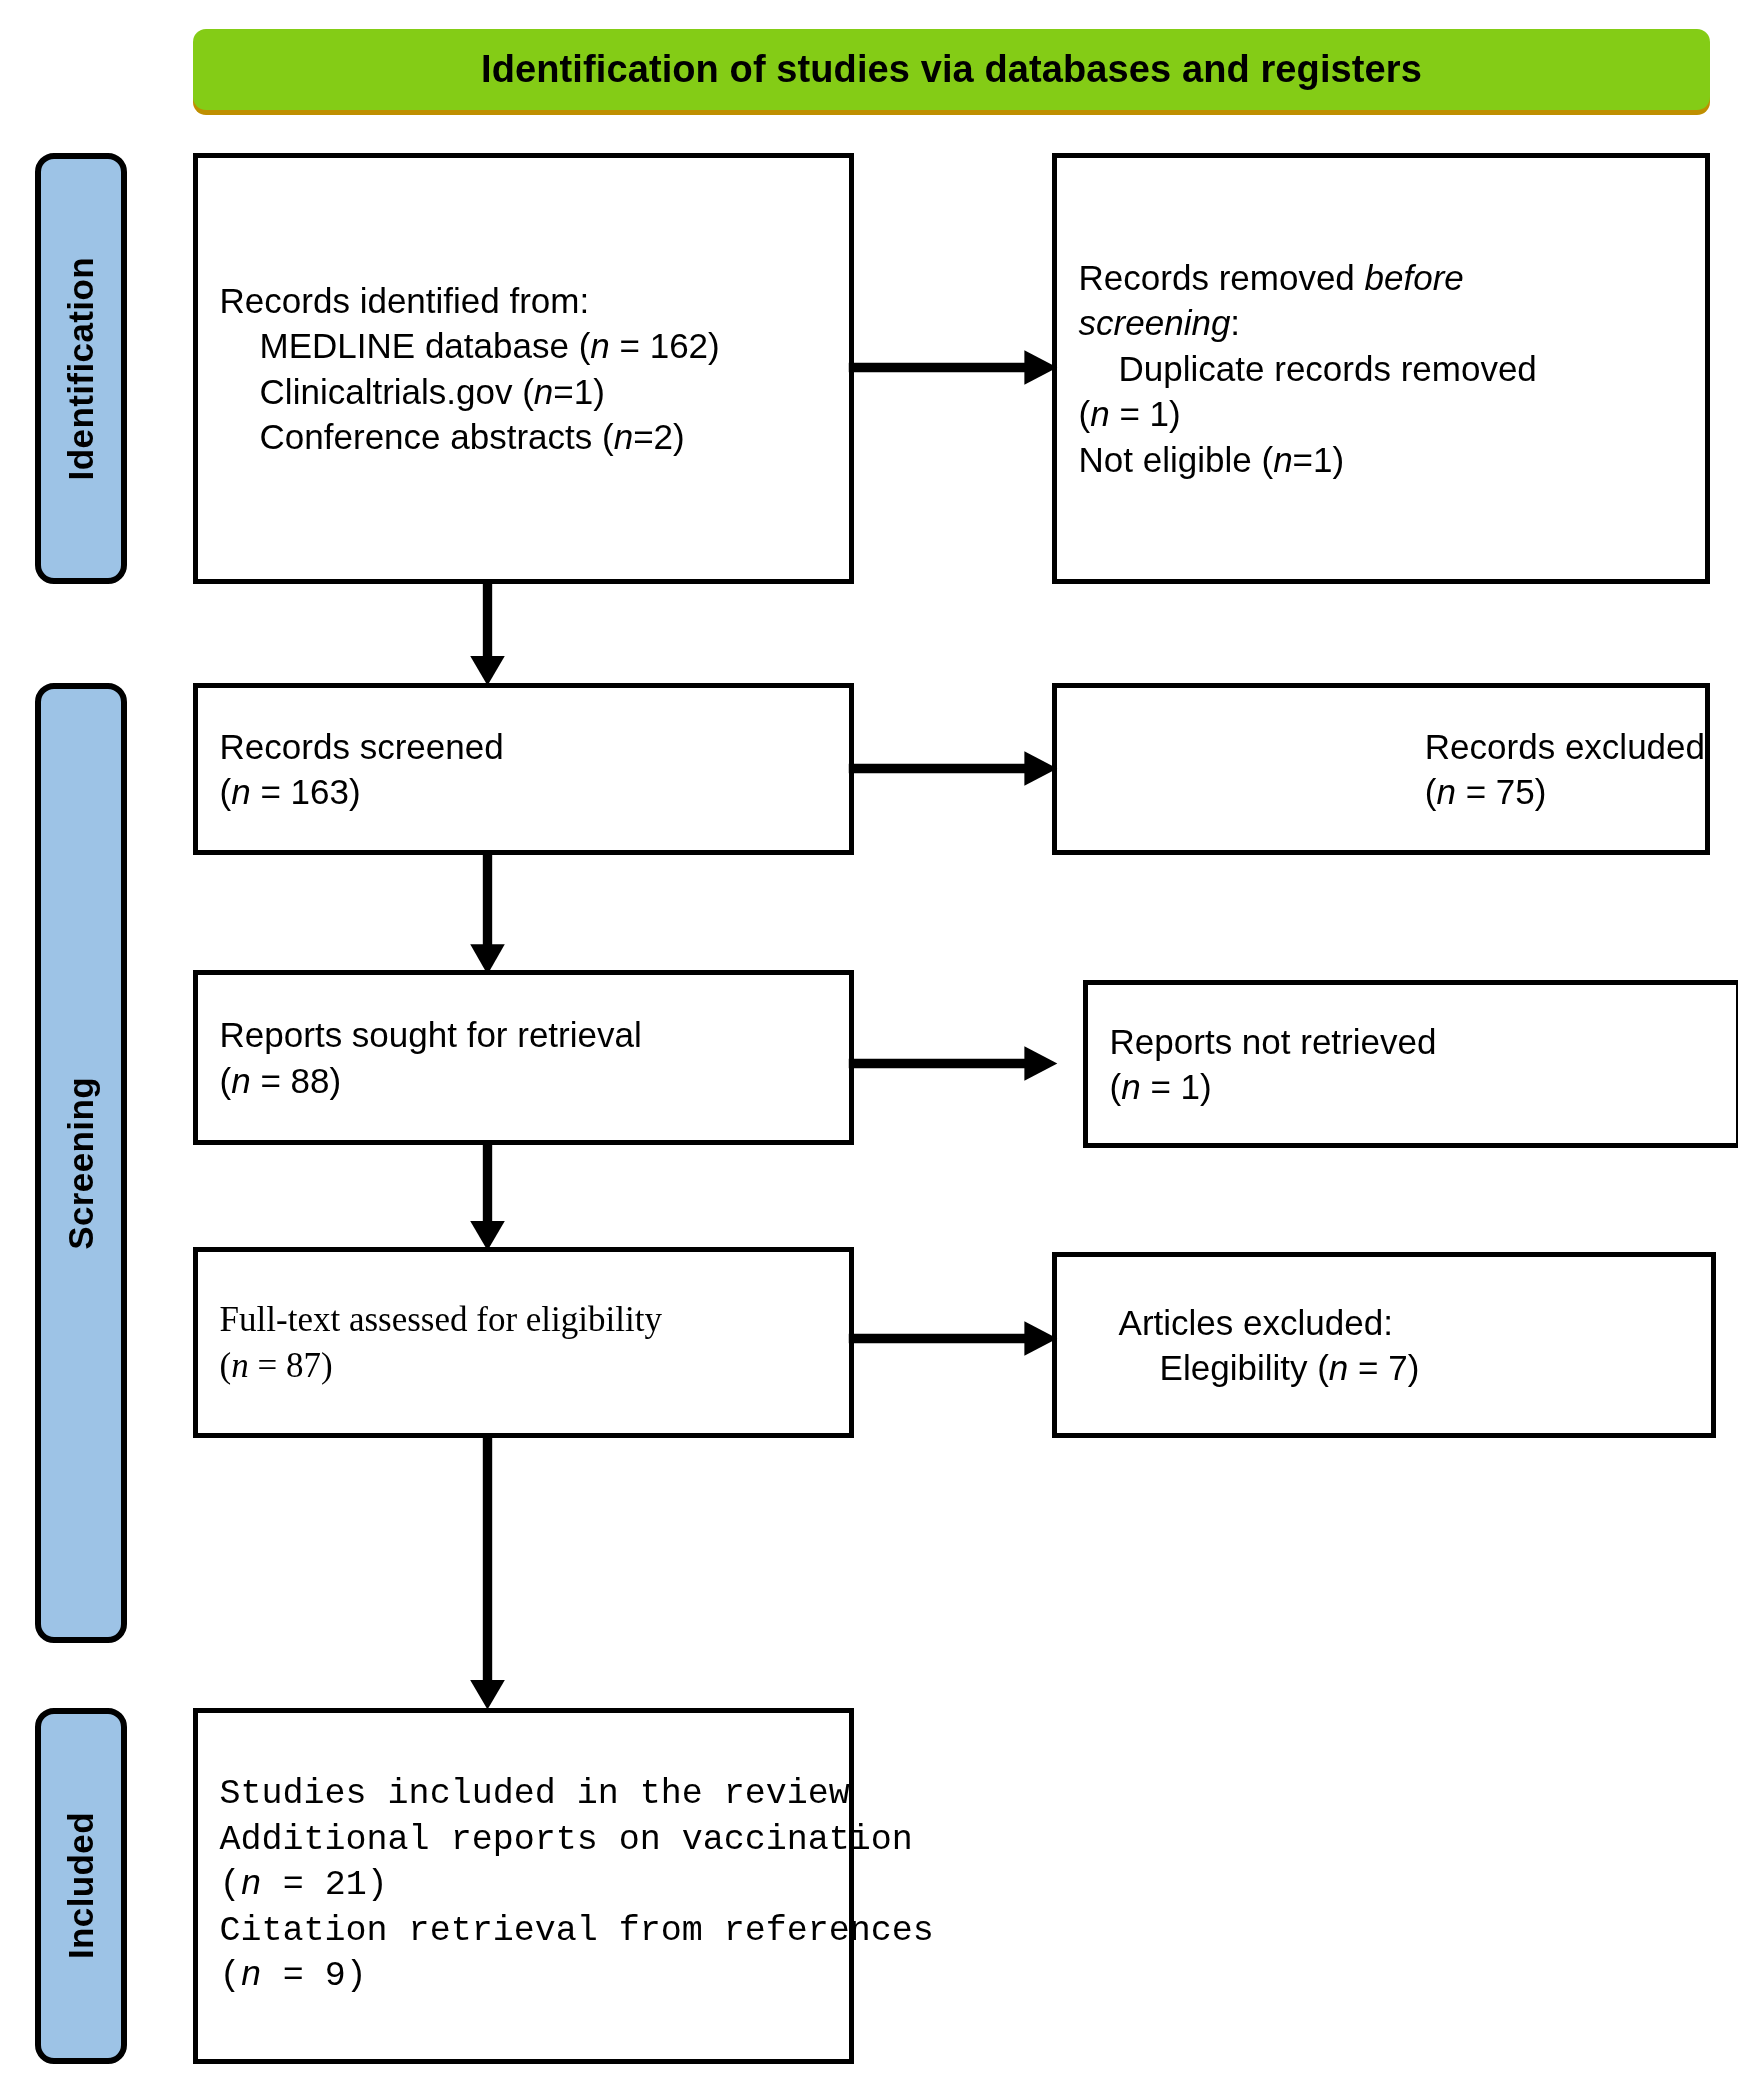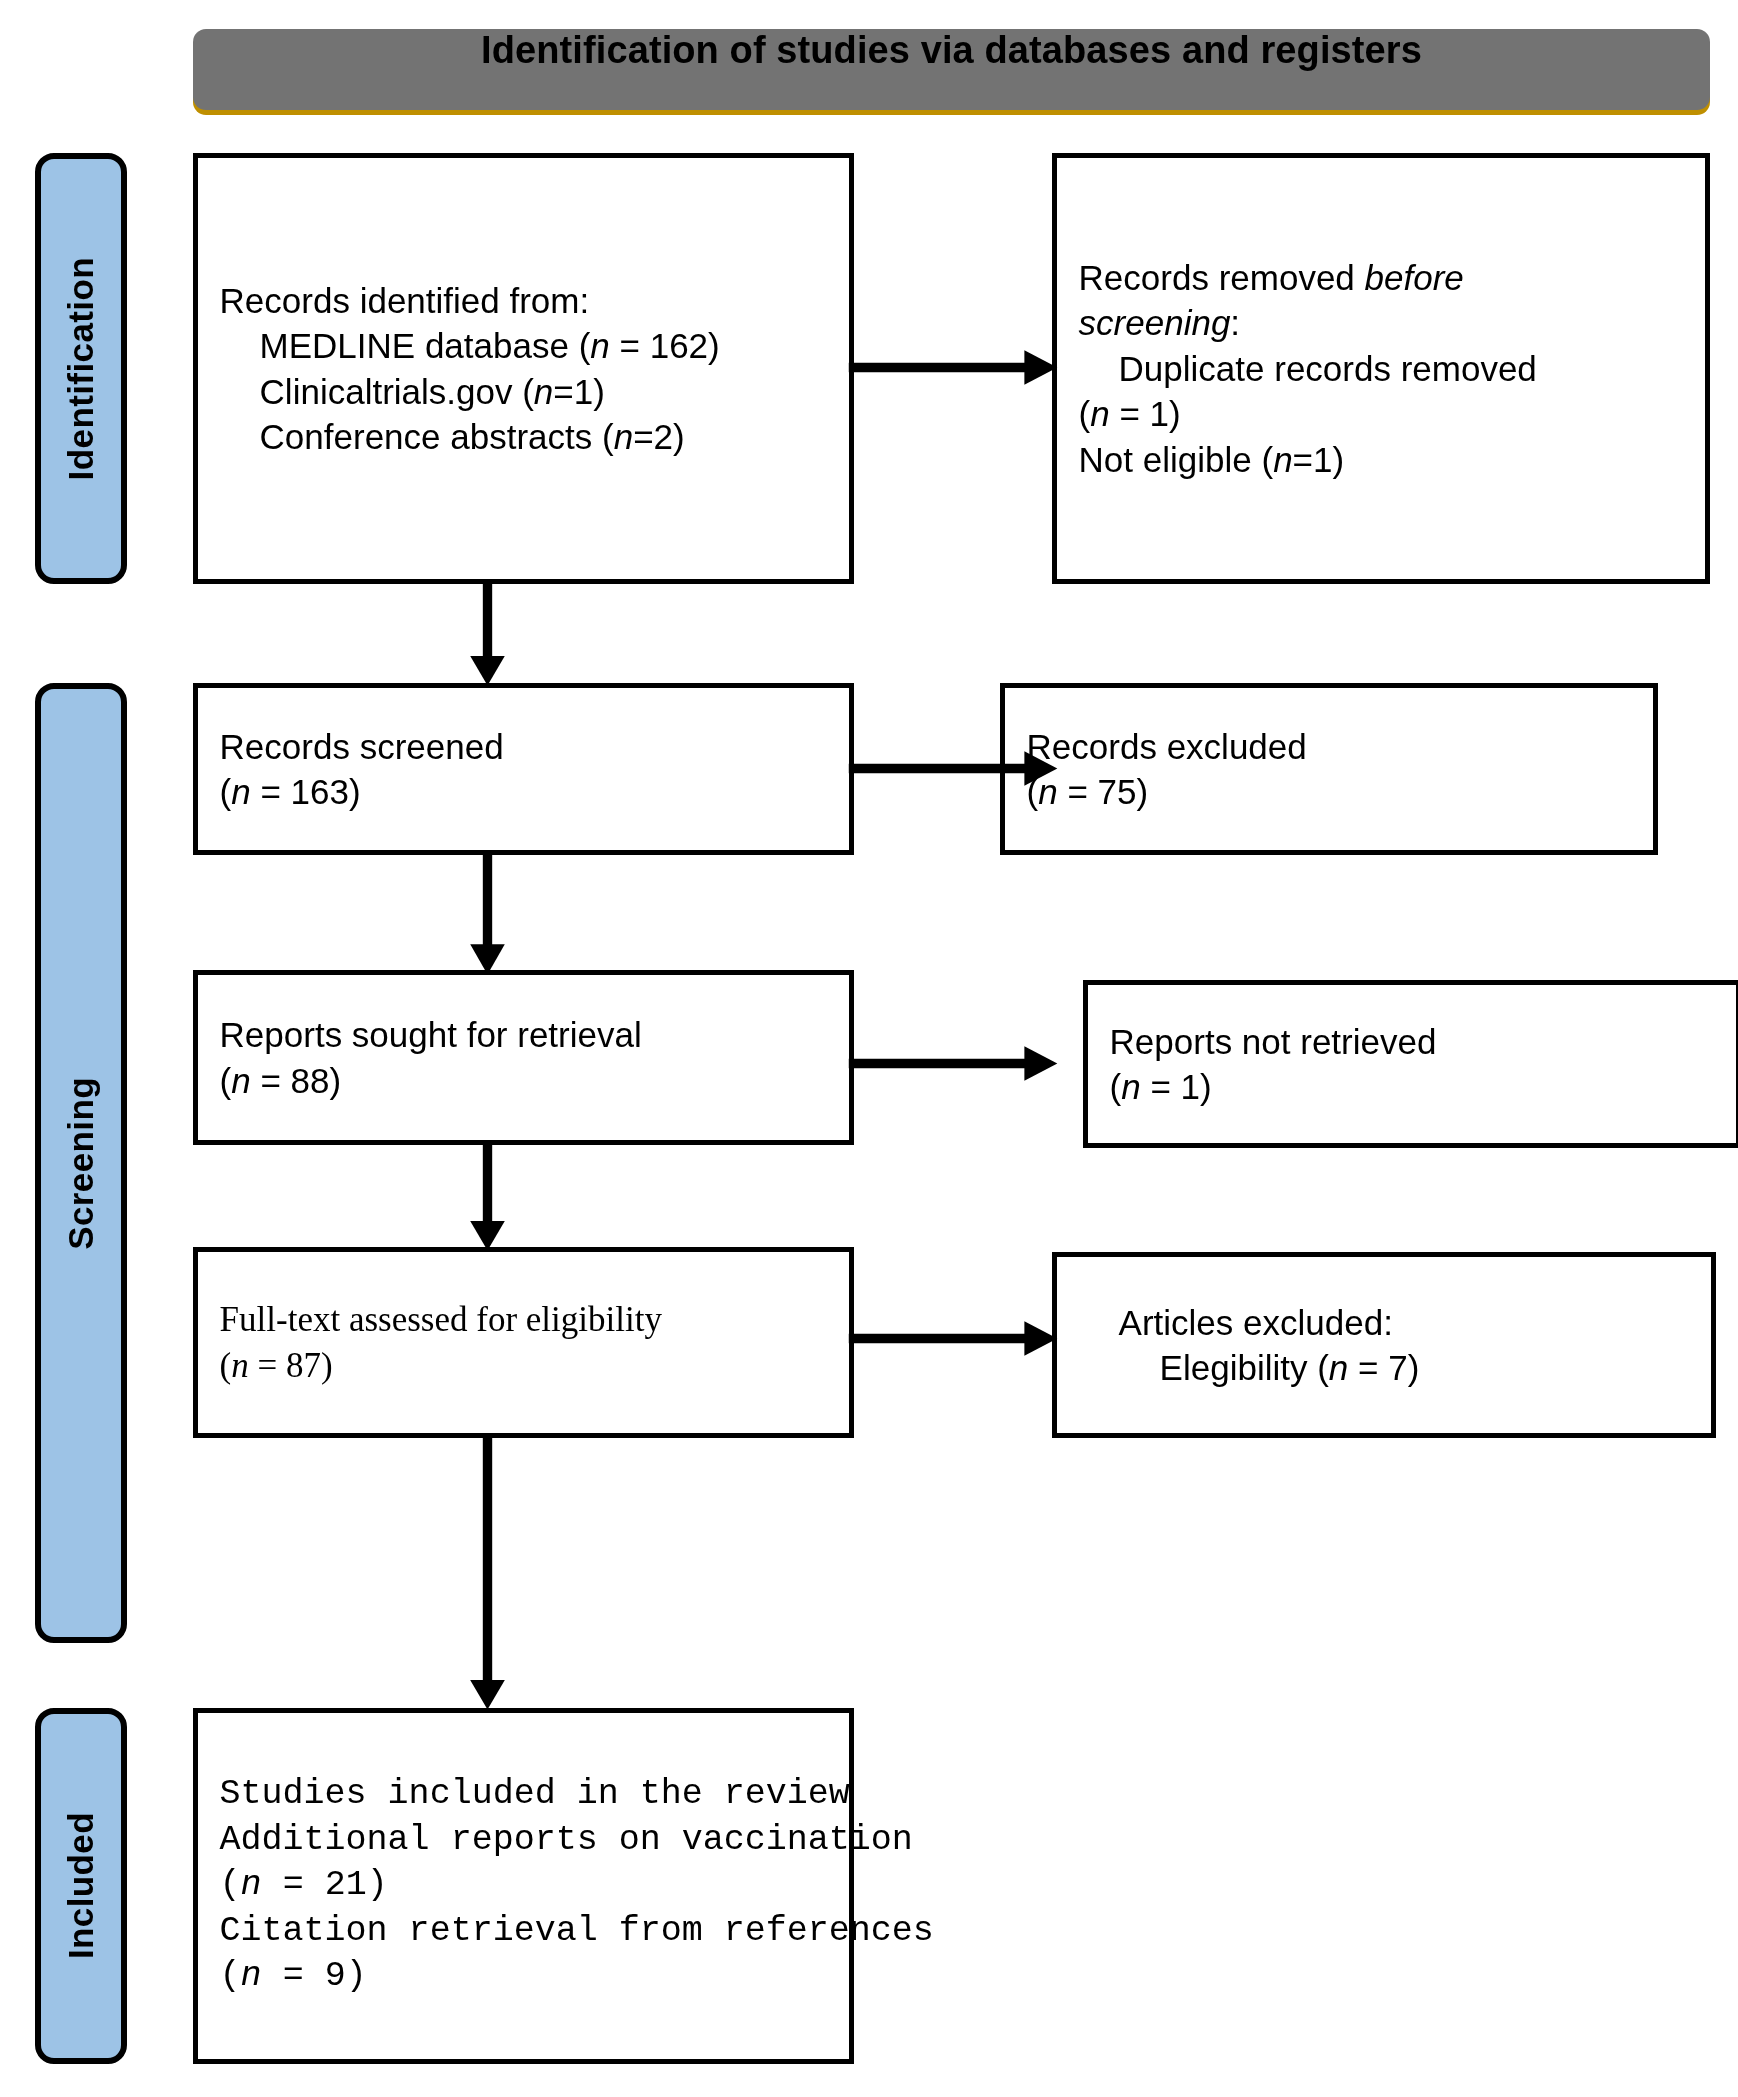--- a/index.html
+++ b/index.html
@@ -22,10 +22,11 @@
     top: 29px;
     width: 1517px;
     height: 81px;
-    background: #737373;
+    background: #84cc16;
     border-radius: 13px;
     box-shadow: 0 5px 0 0 #bf8f00;
     display: flex;
+    align-items: center;
     justify-content: center;
     box-sizing: border-box;
   }

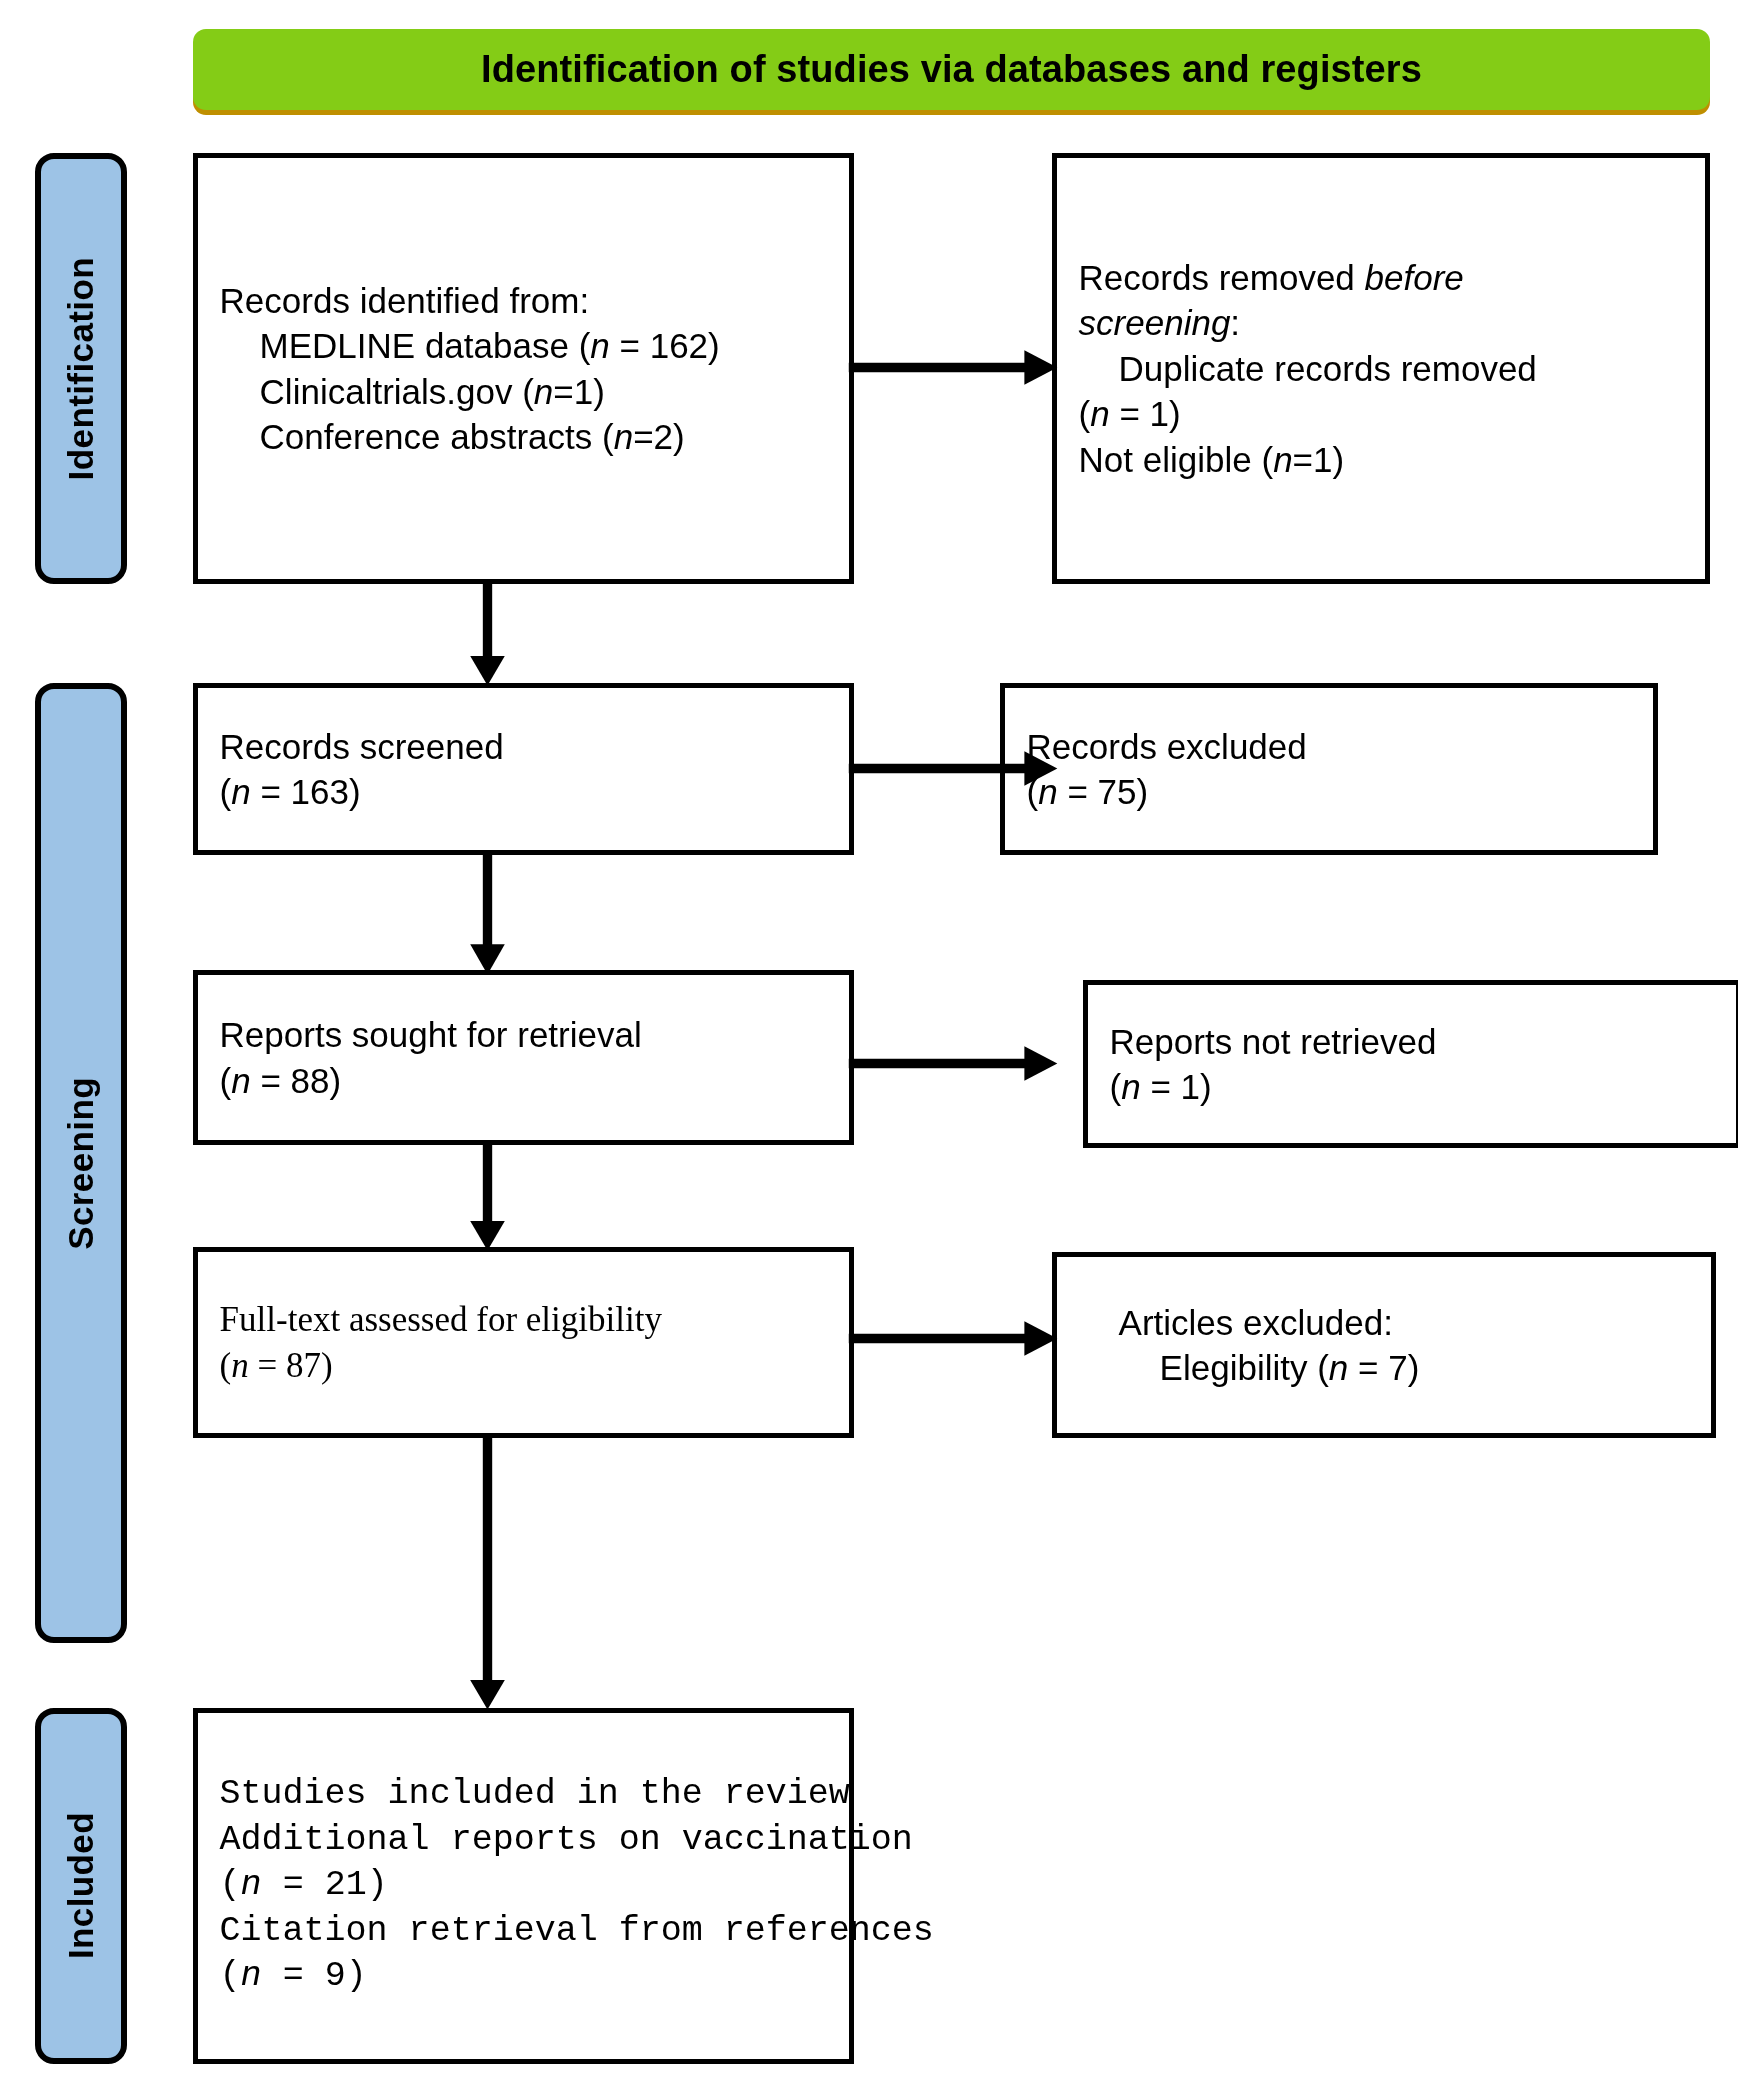--- a/index.html
+++ b/index.html
@@ -93,7 +93,7 @@
 
   
   #box-removed        { left: 1052px; top: 153px;  width: 658px;  height: 431px; }
-  #box-excluded       { left: 1000px; top: 683px;  width: 658px;  height: 172px; }
+  #box-excluded       { left: 1052px; top: 683px;  width: 658px;  height: 172px; align-items: flex-end; }
   #box-notretrieved   { left: 1052px; top: 980px; width: 658px;  height: 168px; margin-left: 31px; }
   #box-articlesexcl   { left: 1052px; top: 1252px; width: 664px;  height: 186px; }
 

